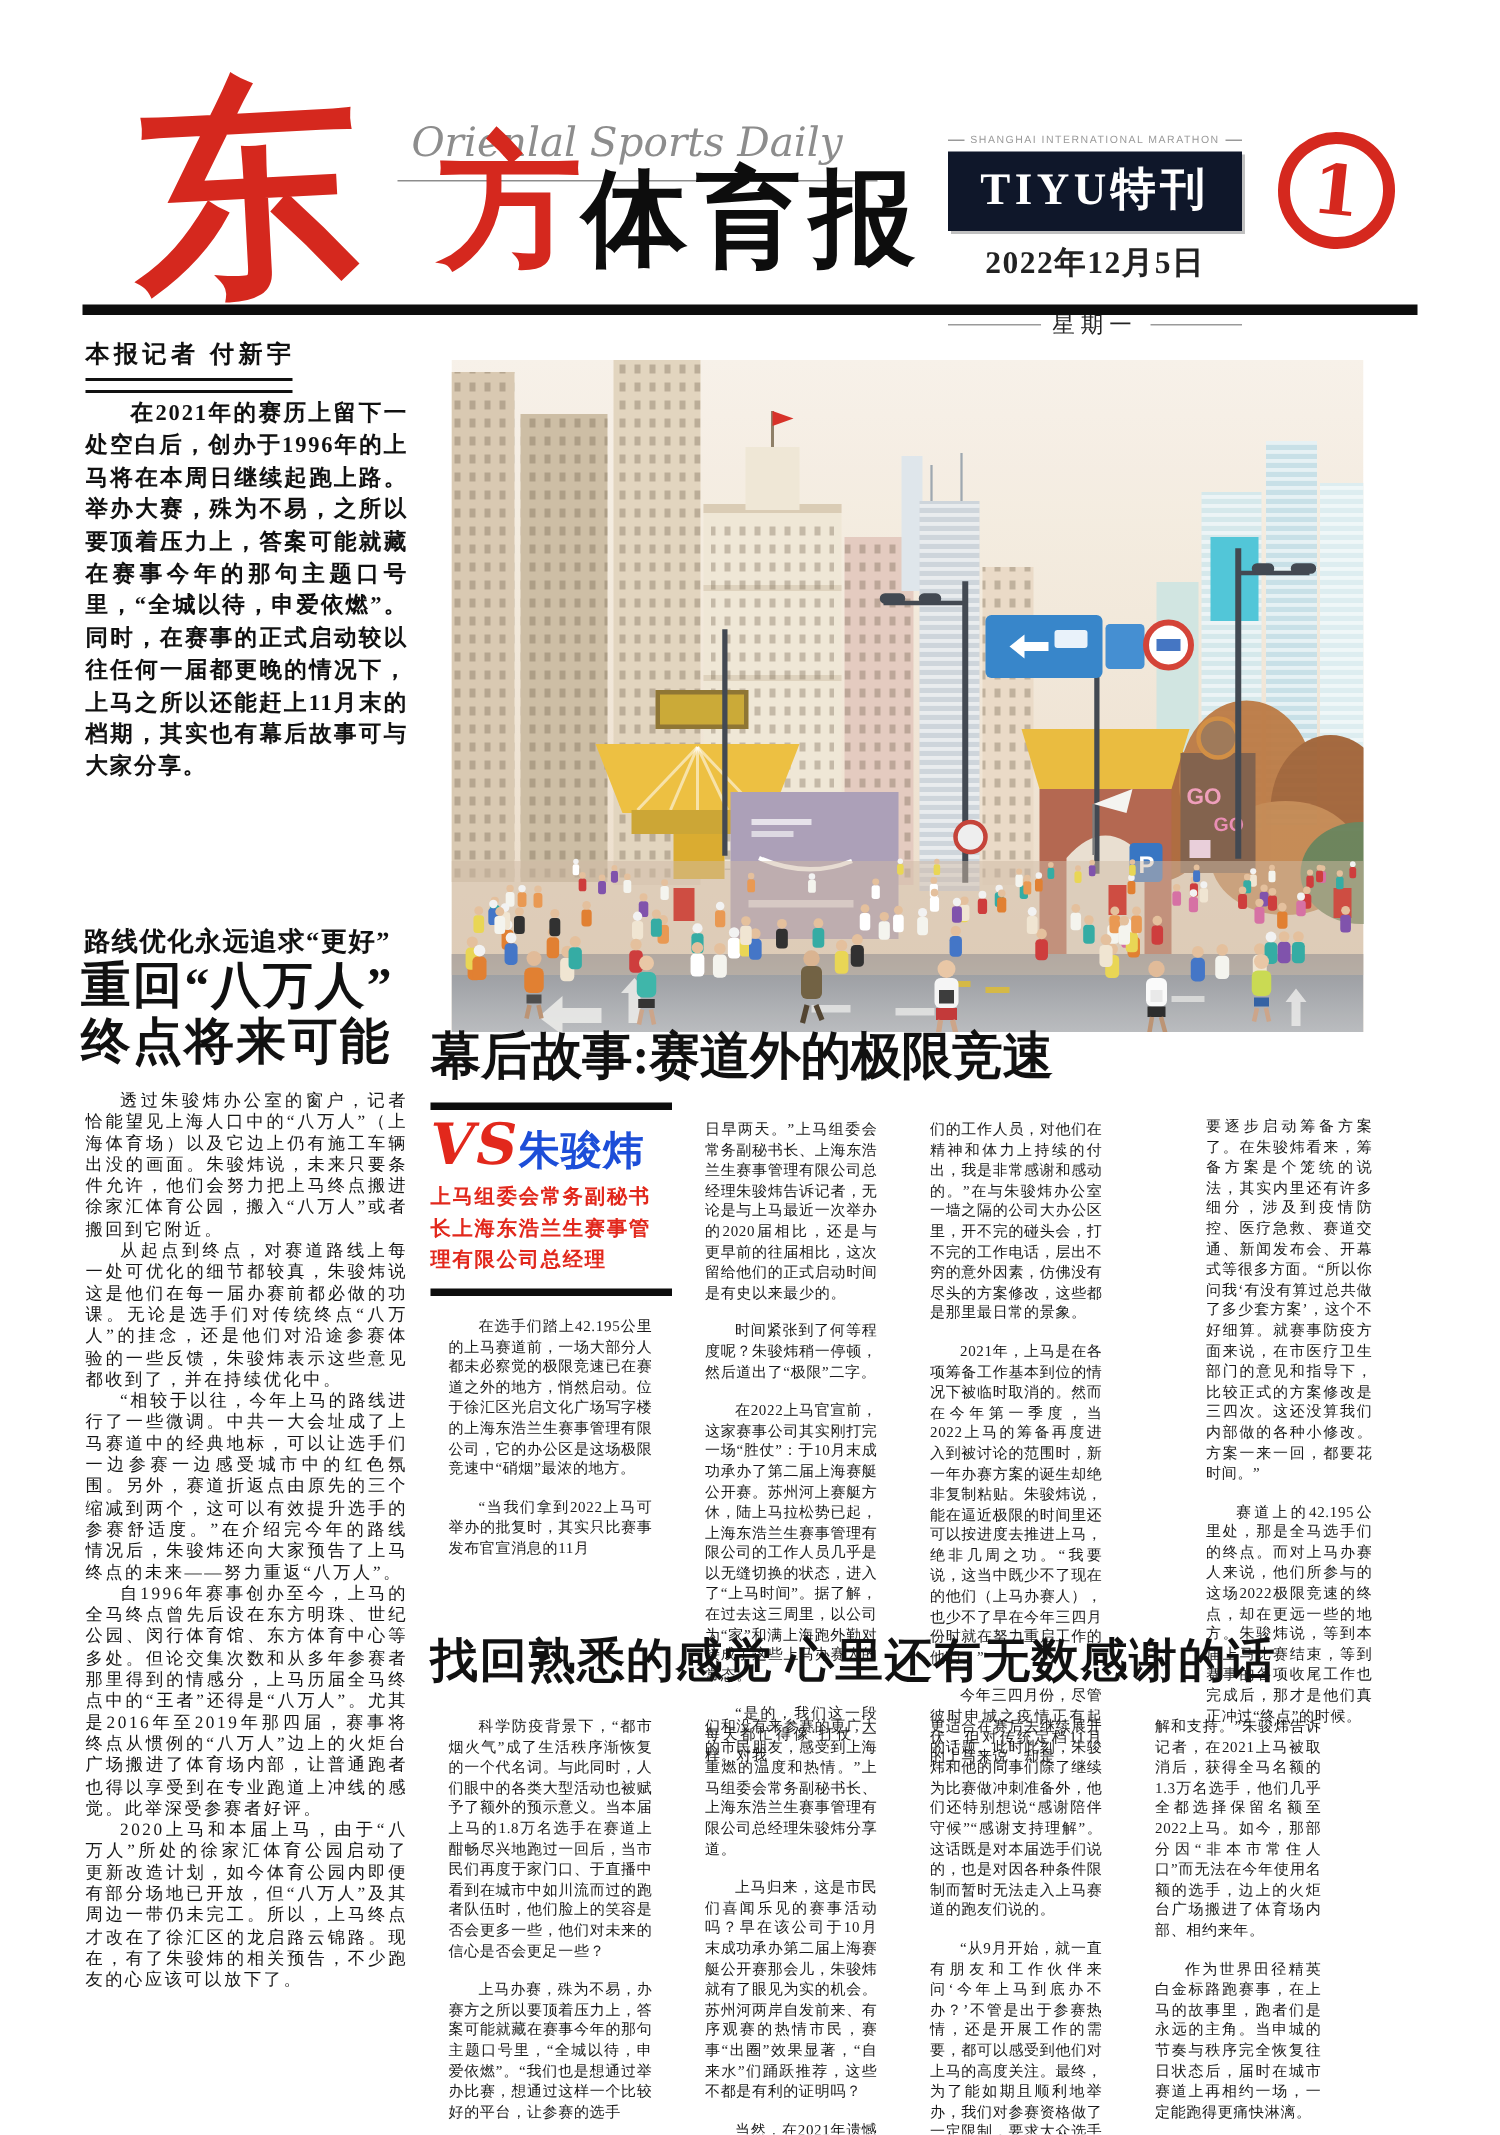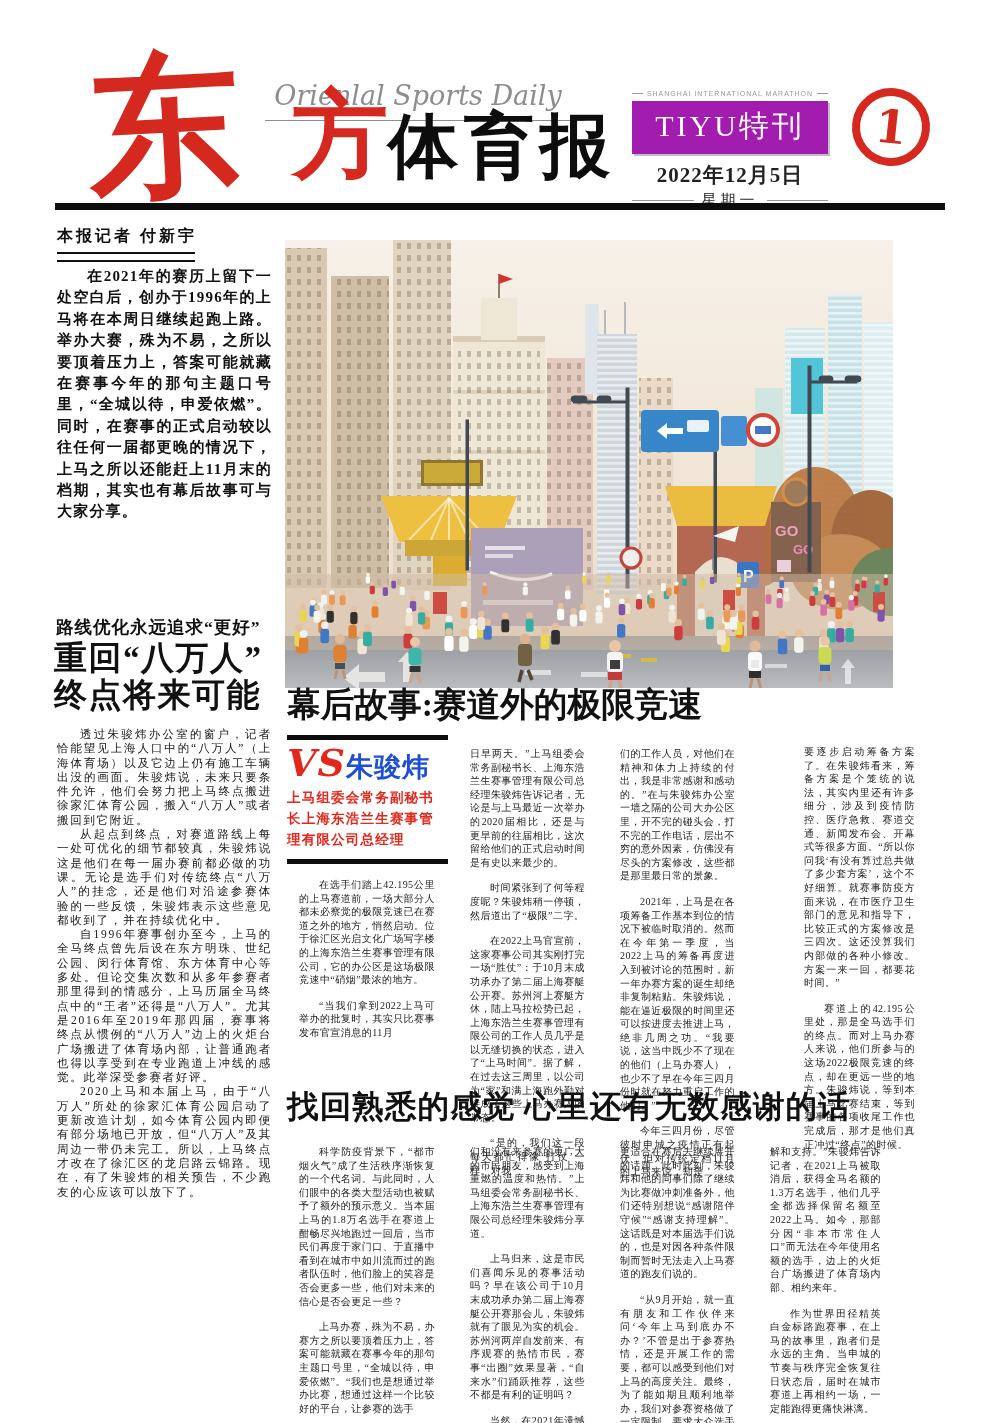--- a/index.html
+++ b/index.html
@@ -22,7 +22,7 @@
   .tiyu-top .ln{flex:1;border-top:1.5px solid #9a9a9a;height:0;}
   .tiyu-cap{font-family:"Liberation Sans",sans-serif;font-size:7px;letter-spacing:1px;
             color:#9a9a9a;white-space:nowrap;}
-  .tiyu-red{background:#a21caf;color:#fff;font-weight:normal;font-size:30px;letter-spacing:3px;
+  .tiyu-red{background:#0f172a;color:#fff;font-weight:bold;font-size:30px;letter-spacing:3px;
             padding:5px 2px 7px 2px;box-shadow:2px 2px 0 #c0c0c0;}
   .tiyu-date{font-size:21px;font-weight:bold;color:#222;margin-top:7px;letter-spacing:1px;}
   .tiyu-week{display:flex;align-items:center;gap:8px;margin-top:2px;}

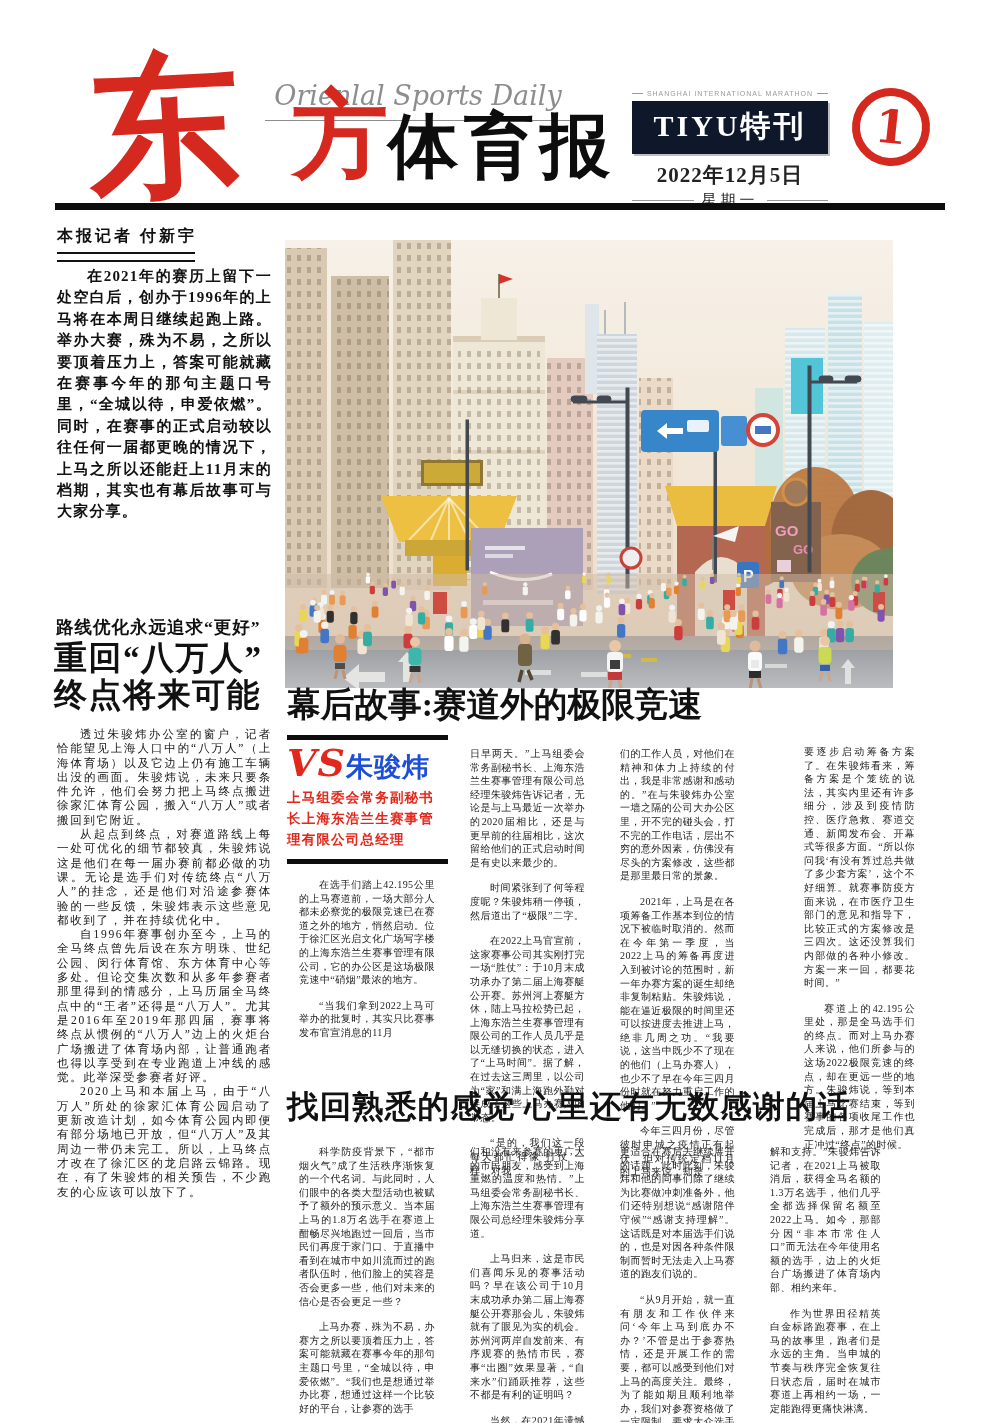--- a/index.html
+++ b/index.html
@@ -25,7 +25,7 @@
   .tiyu-red{background:#0f172a;color:#fff;font-weight:bold;font-size:30px;letter-spacing:3px;
             padding:5px 2px 7px 2px;box-shadow:2px 2px 0 #c0c0c0;}
   .tiyu-date{font-size:21px;font-weight:bold;color:#222;margin-top:7px;letter-spacing:1px;}
-  .tiyu-week{display:flex;align-items:center;gap:8px;margin-top:2px;}
+  .tiyu-week{display:flex;align-items:center;gap:8px;margin-top:18px;}
   .tiyu-week .ln{flex:1;border-top:1.5px solid #9a9a9a;height:0;}
   .tiyu-week .wk{font-size:15px;letter-spacing:4px;color:#222;}
 

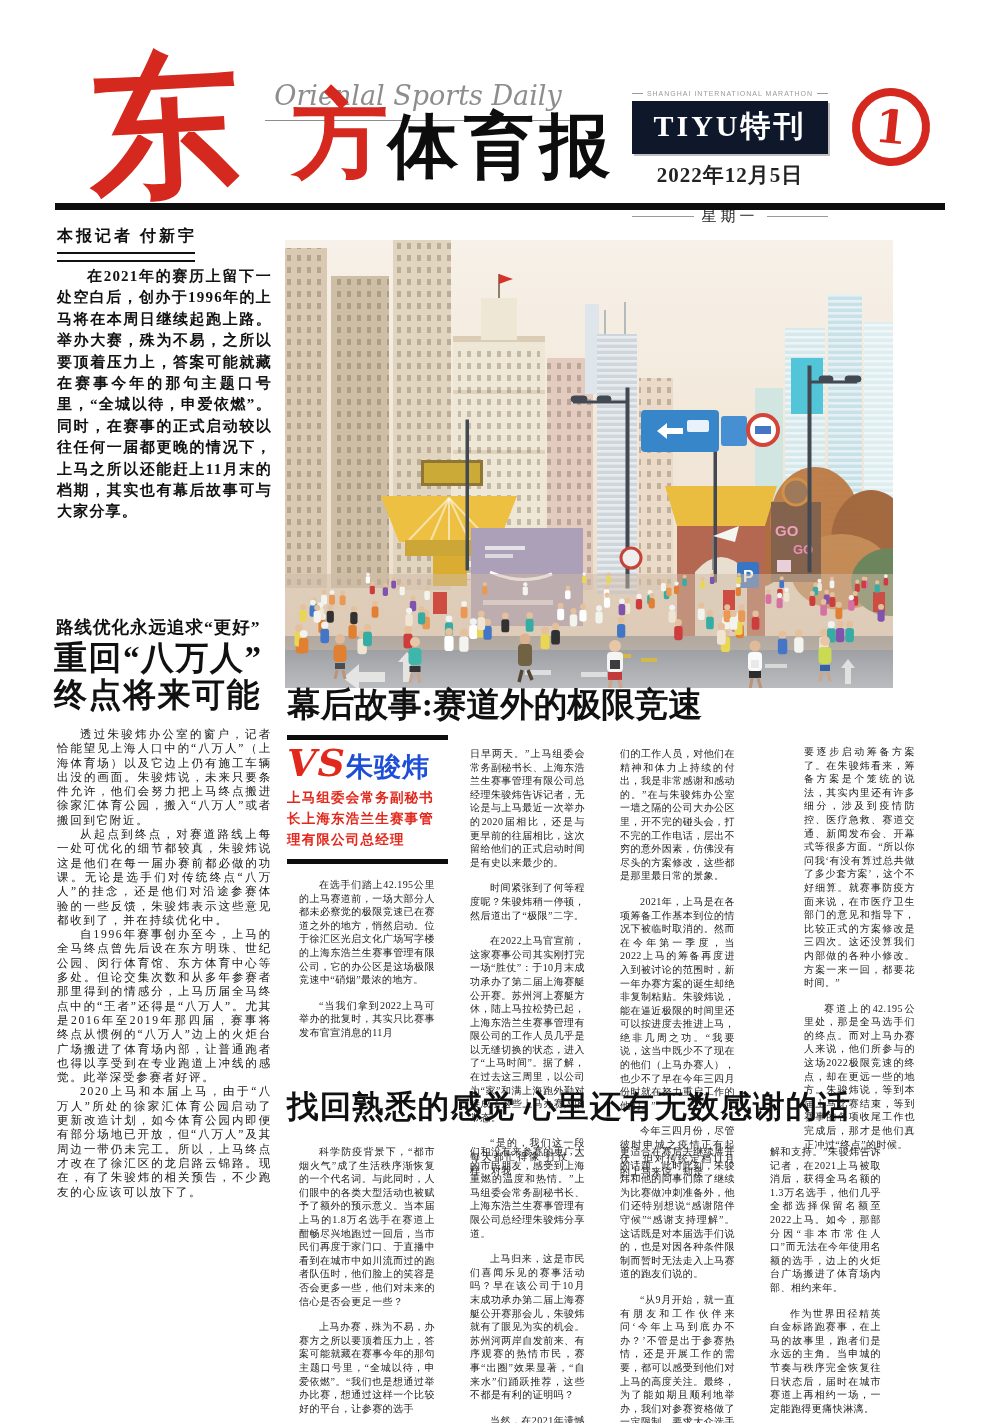--- a/index.html
+++ b/index.html
@@ -51,7 +51,7 @@
                text-align:justify;text-indent:2em;color:#161616;}
 
   
-  .photo{left:285px;top:240px;width:608px;height:448px;}
+  .photo{left:301px;top:240px;width:608px;height:448px;}
   .photo svg{display:block;}
 
   

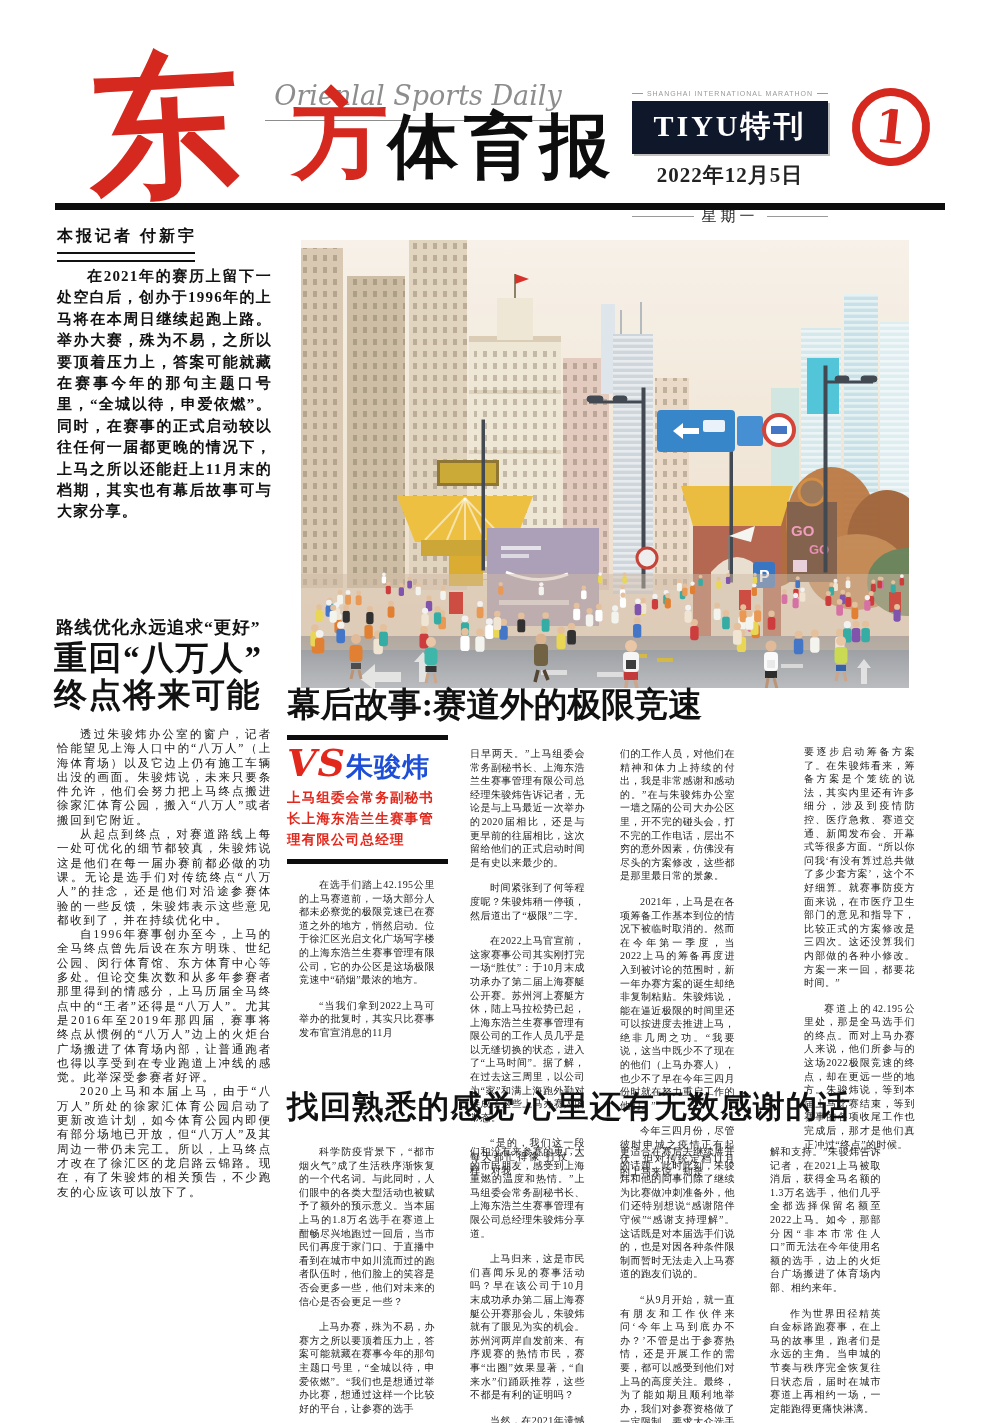--- a/index.html
+++ b/index.html
@@ -122,6 +122,7 @@
   <div class="abs left-body">
     <p>透过朱骏炜办公室的窗户，记者恰能望见上海人口中的“八万人”（上海体育场）以及它边上仍有施工车辆出没的画面。朱骏炜说，未来只要条件允许，他们会努力把上马终点搬进徐家汇体育公园，搬入“八万人”或者搬回到它附近。</p>
     <p>从起点到终点，对赛道路线上每一处可优化的细节都较真，朱骏炜说这是他们在每一届办赛前都必做的功课。无论是选手们对传统终点“八万人”的挂念，还是他们对沿途参赛体验的一些反馈，朱骏炜表示这些意见都收到了，并在持续优化中。</p>
+    <p>“相较于以往，今年上马的路线进行了一些微调。中共一大会址成了上马赛道中的经典地标，可以让选手们一边参赛一边感受城市中的红色氛围。另外，赛道折返点由原先的三个缩减到两个，这可以有效提升选手的参赛舒适度。”在介绍完今年的路线情况后，朱骏炜还向大家预告了上马终点的未来——努力重返“八万人”。</p>
     <p>自1996年赛事创办至今，上马的全马终点曾先后设在东方明珠、世纪公园、闵行体育馆、东方体育中心等多处。但论交集次数和从多年参赛者那里得到的情感分，上马历届全马终点中的“王者”还得是“八万人”。尤其是2016年至2019年那四届，赛事将终点从惯例的“八万人”边上的火炬台广场搬进了体育场内部，让普通跑者也得以享受到在专业跑道上冲线的感觉。此举深受参赛者好评。</p>
     <p>2020上马和本届上马，由于“八万人”所处的徐家汇体育公园启动了更新改造计划，如今体育公园内即便有部分场地已开放，但“八万人”及其周边一带仍未完工。所以，上马终点才改在了徐汇区的龙启路云锦路。现在，有了朱骏炜的相关预告，不少跑友的心应该可以放下了。</p>
   </div>

